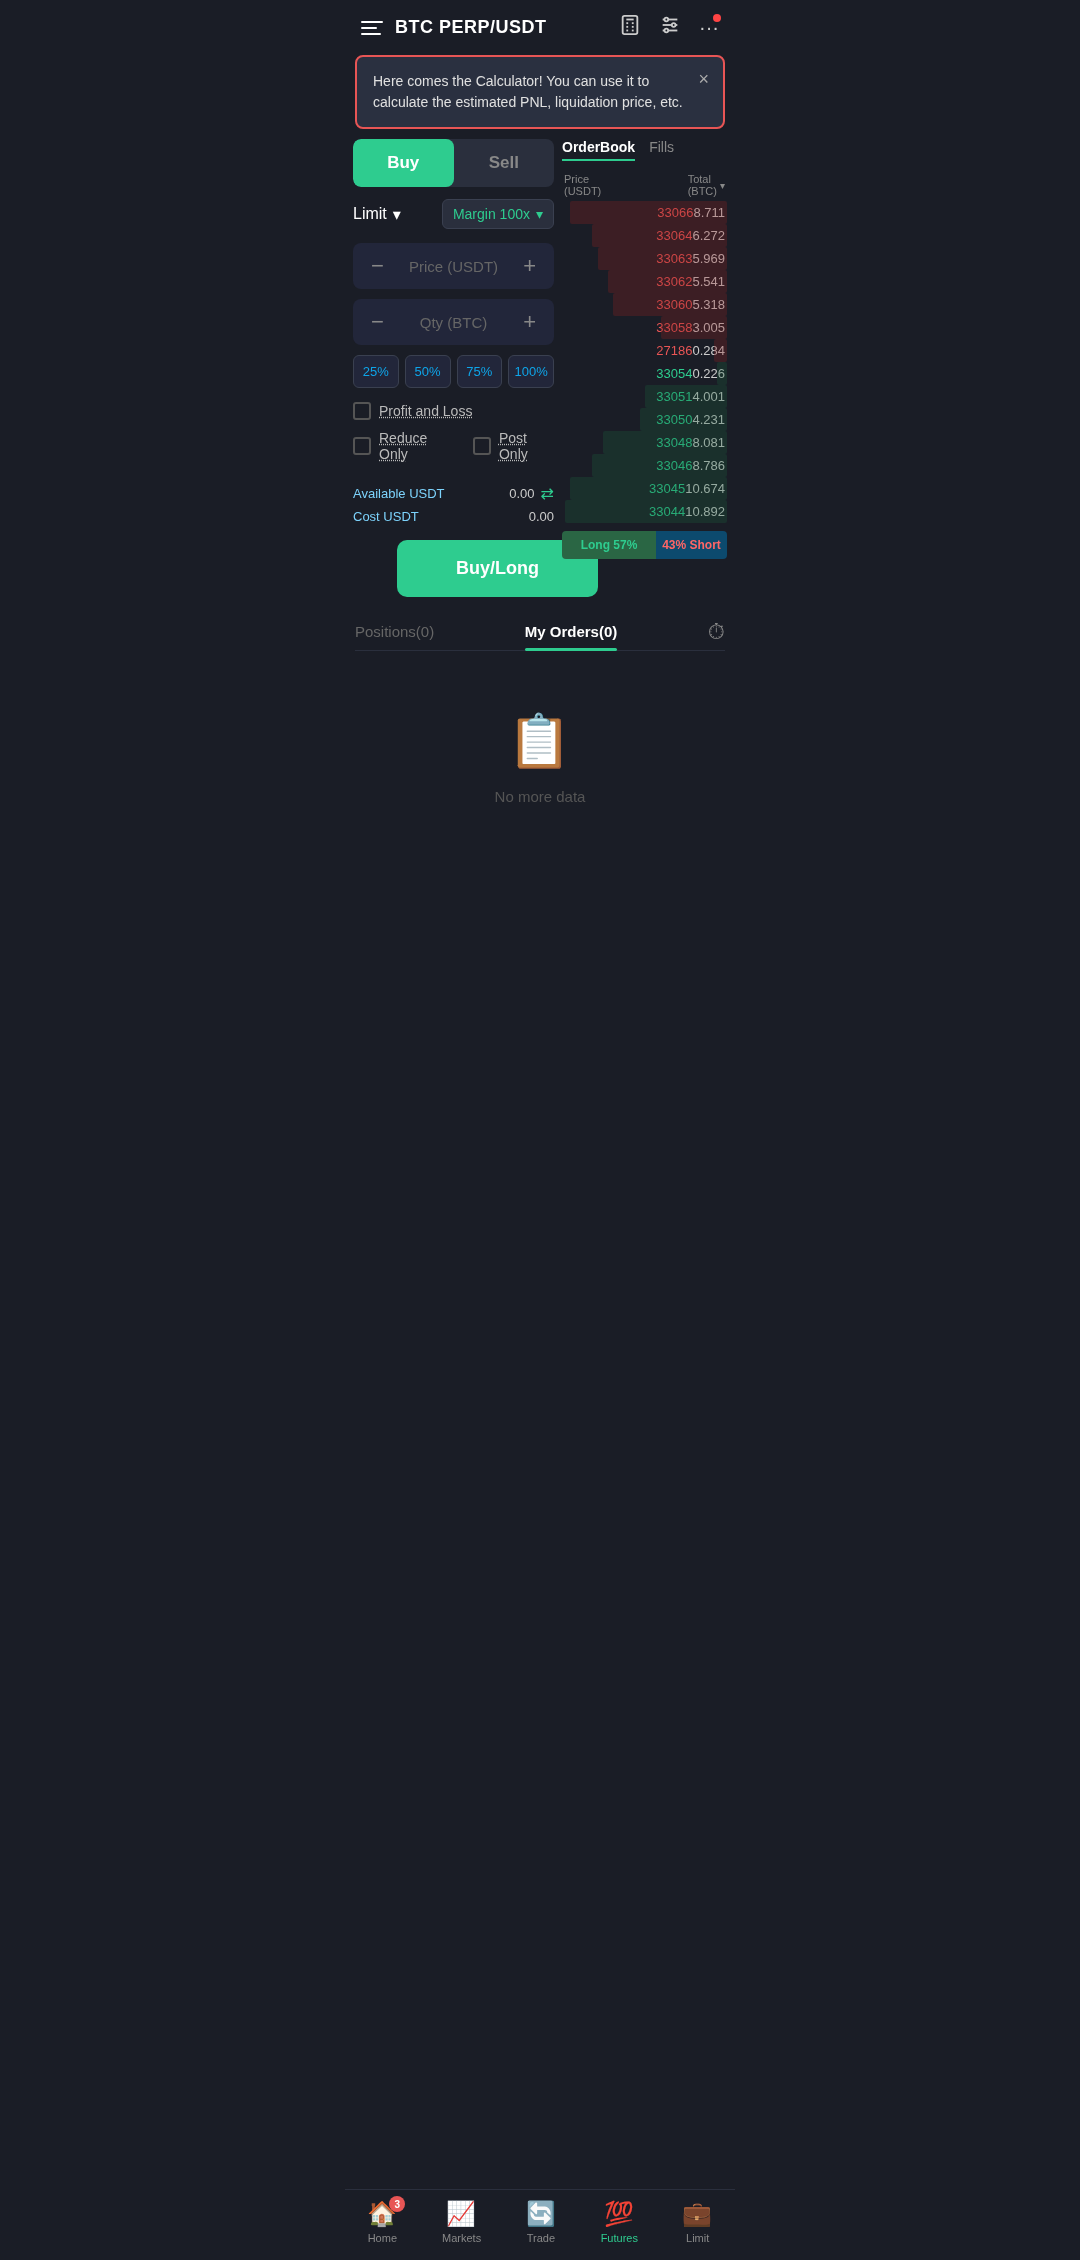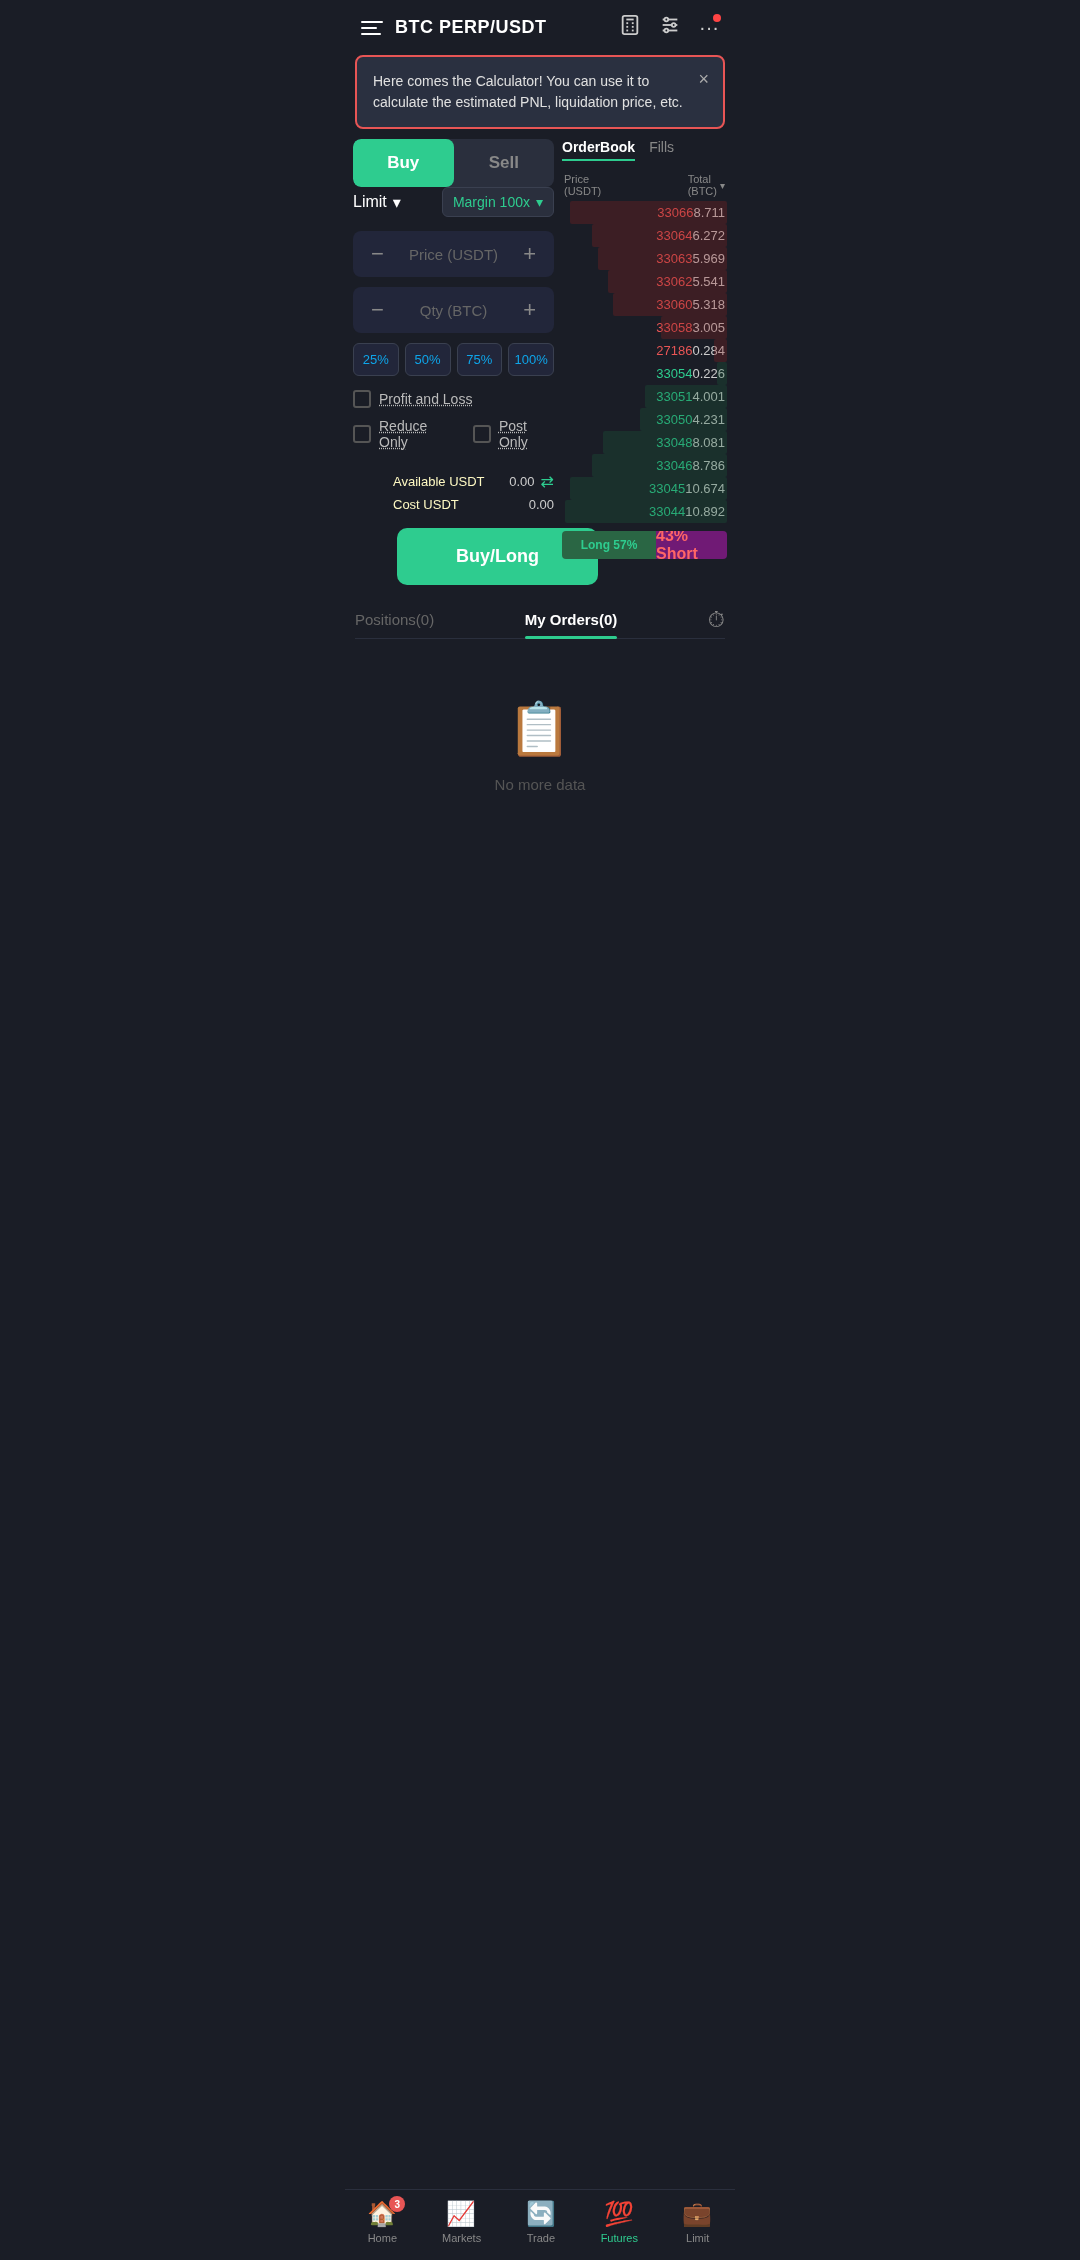--- a/index.html
+++ b/index.html
@@ -111,6 +111,7 @@
       display: flex;
       border-radius: 8px;
       overflow: hidden;
+      margin-bottom: 12px;
       background: #2a2f3d;
     }
     .tab-btn {

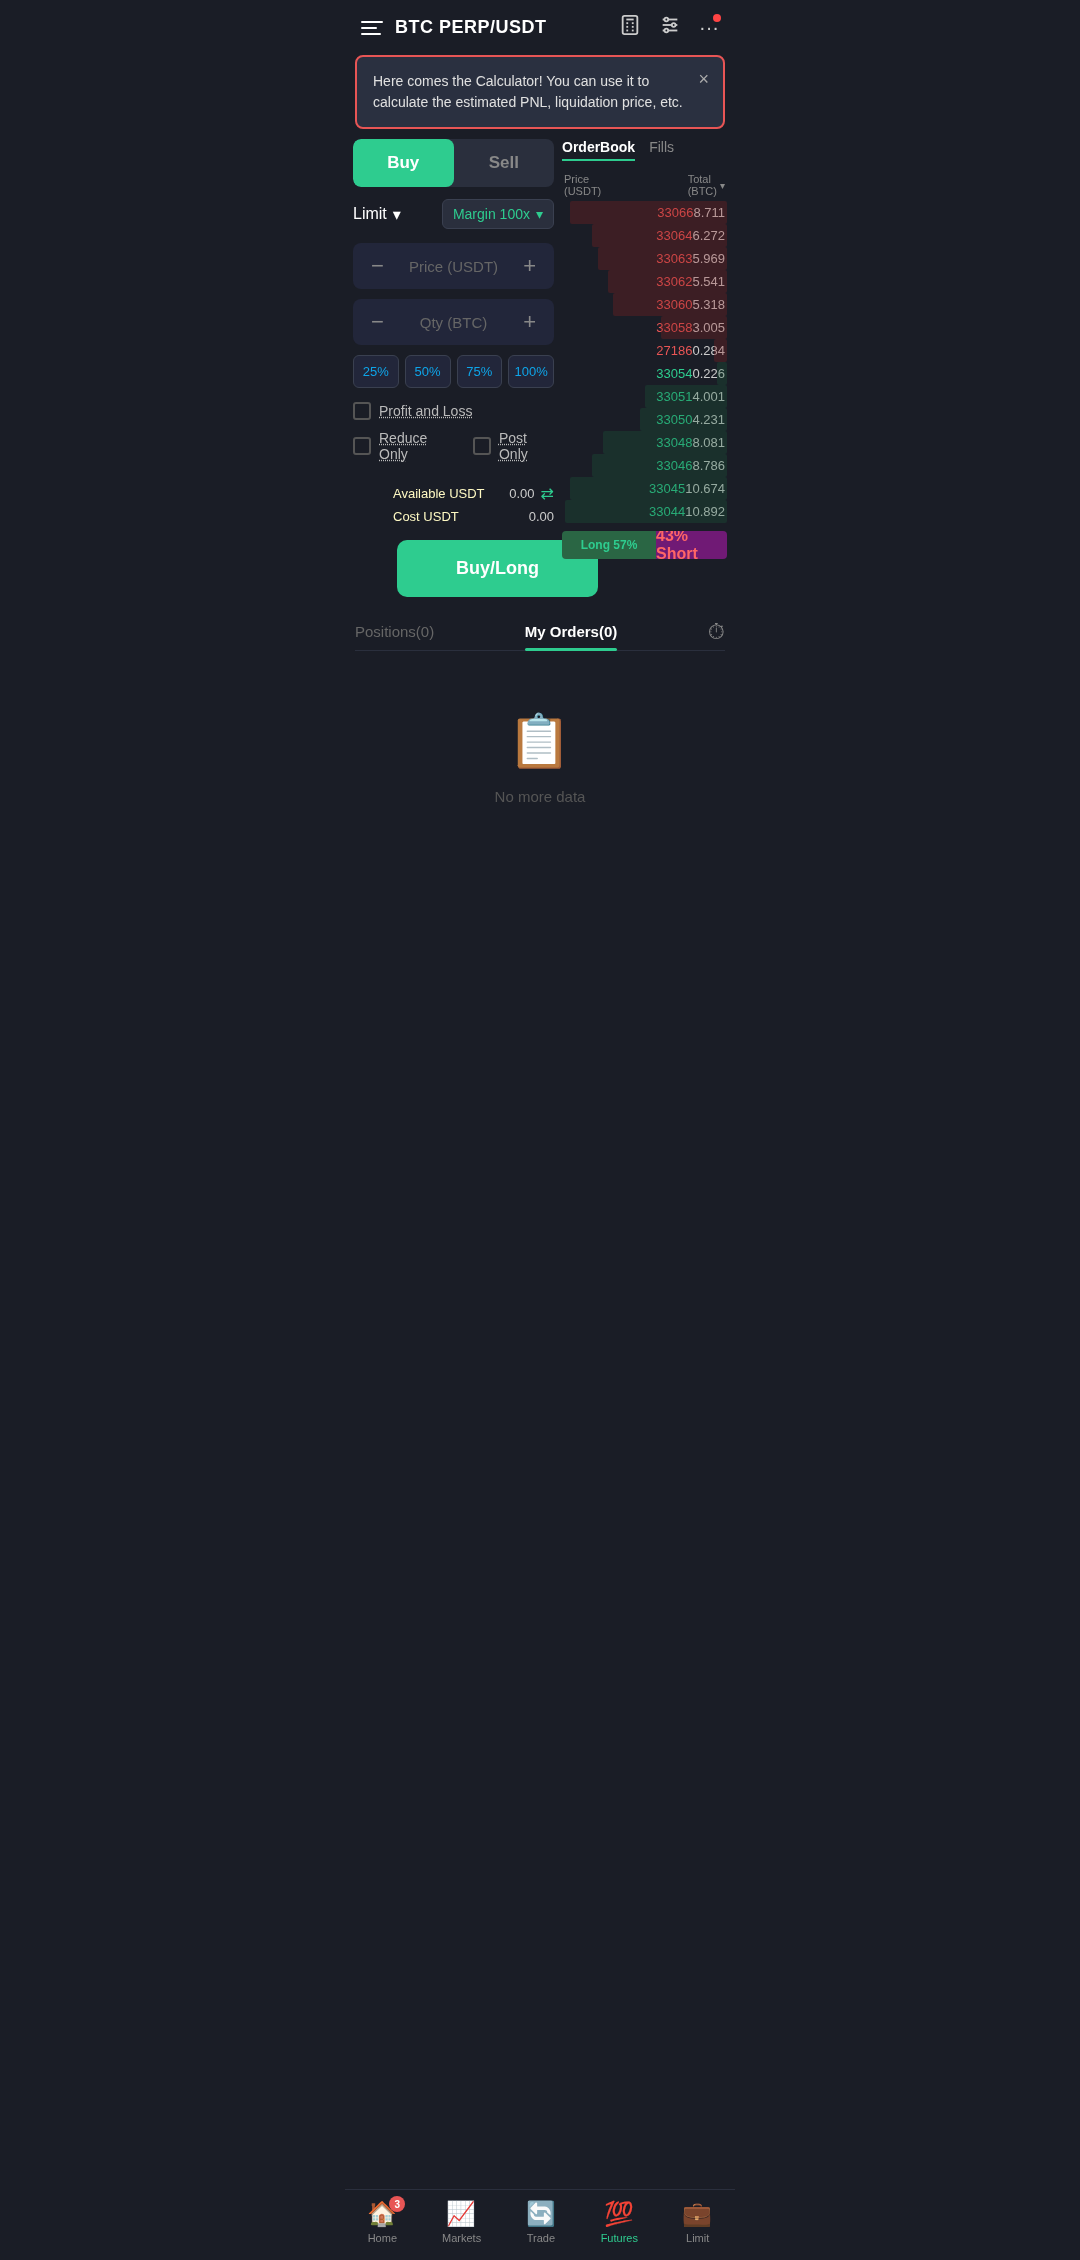--- a/index.html
+++ b/index.html
@@ -247,8 +247,7 @@
     }
     .stat-label {
       font-size: 13px;
-      color: #fef9c3;
-      margin-left: 40px;
+      color: #7dd3fc;
     }
     .stat-value {
       font-size: 13px;

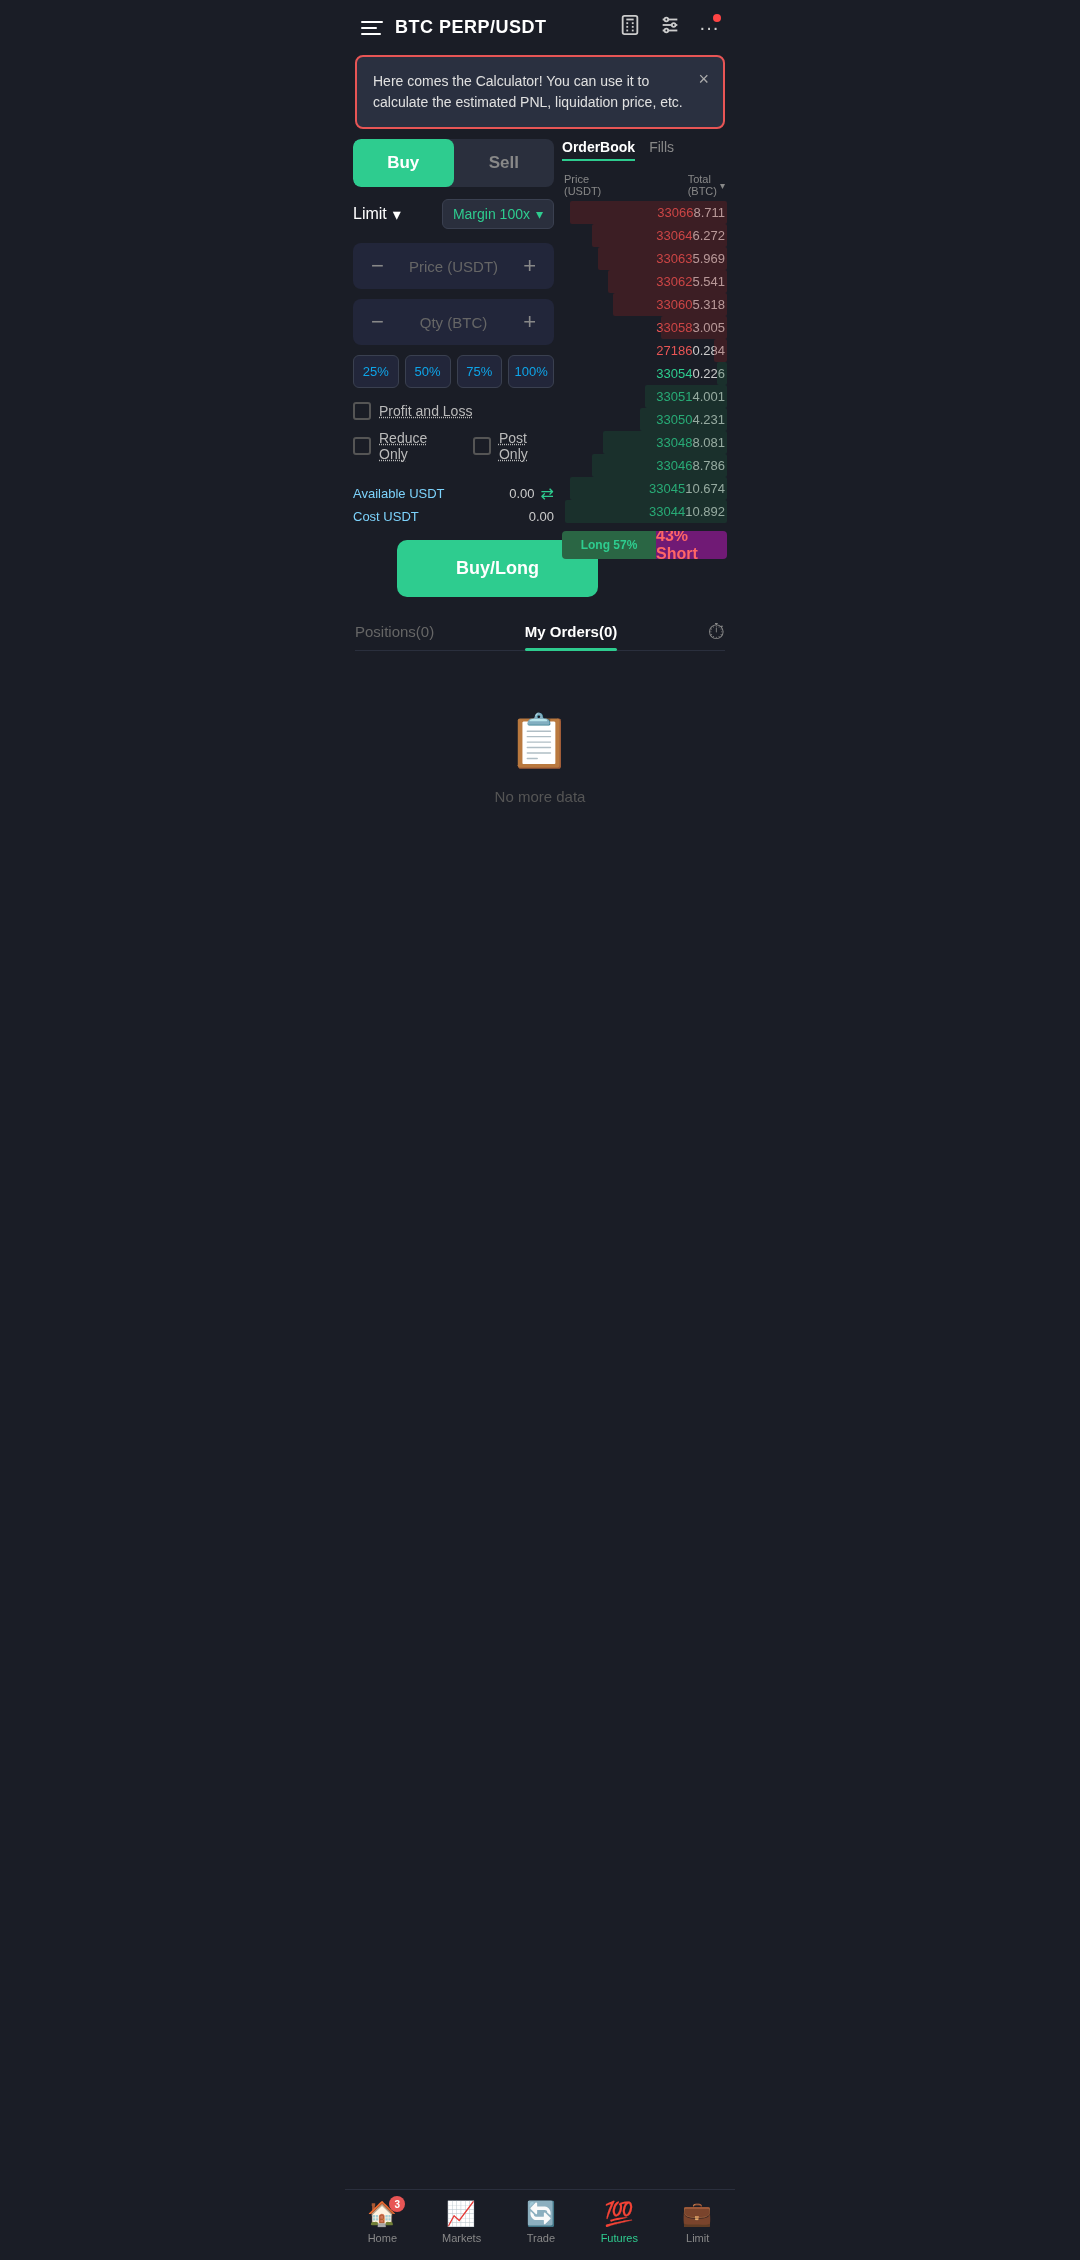--- a/index.html
+++ b/index.html
@@ -350,11 +350,11 @@
       font-weight: 600;
     }
     .ls-short {
-      background: #701a75;
+      background: #0c4a6e;
       display: flex;
       align-items: center;
       justify-content: center;
-      font-size: 16px;
+      font-size: 12px;
       color: #ff6666;
       font-weight: 600;
     }

